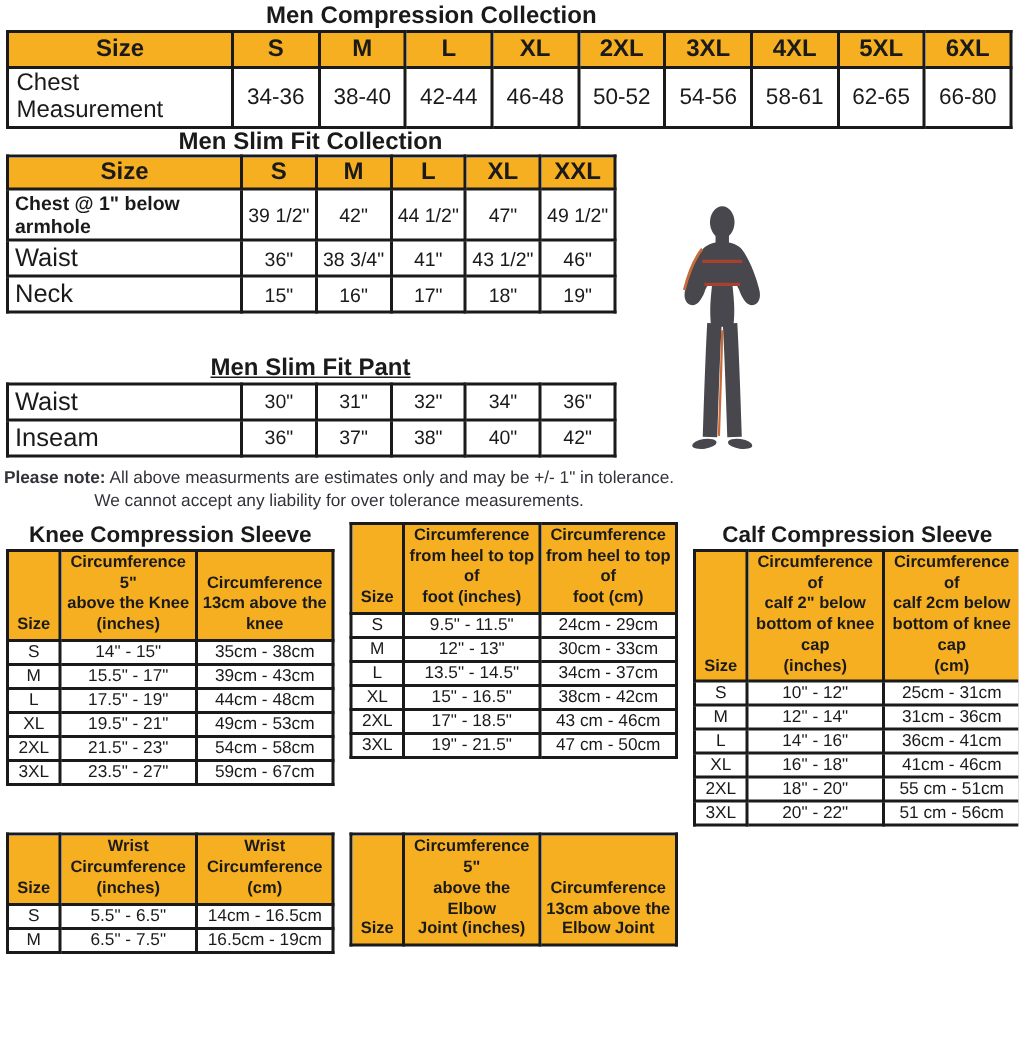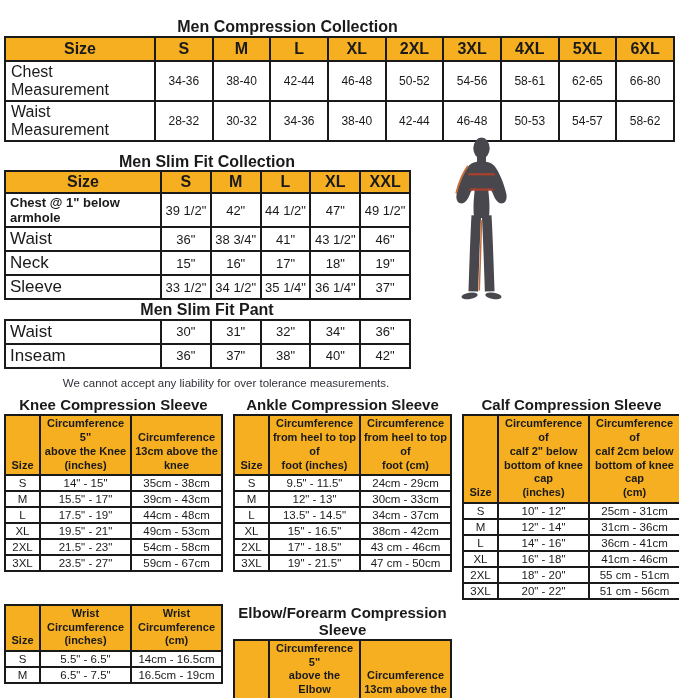--- a/index.html
+++ b/index.html
@@ -14,7 +14,7 @@
     overflow: hidden;
   }
   .title { font-weight: 700; font-size: 16px; text-align: center; line-height: 1.1; }
-  .t1 { width: 575px; padding-top: 18px; }
+  .t1 { width: 575px; padding-top: 2px; }
   .t2, .t3 { width: 414px; }
   .t2 { margin-top: 11px; }
   .t3 { margin-top: 1px; }

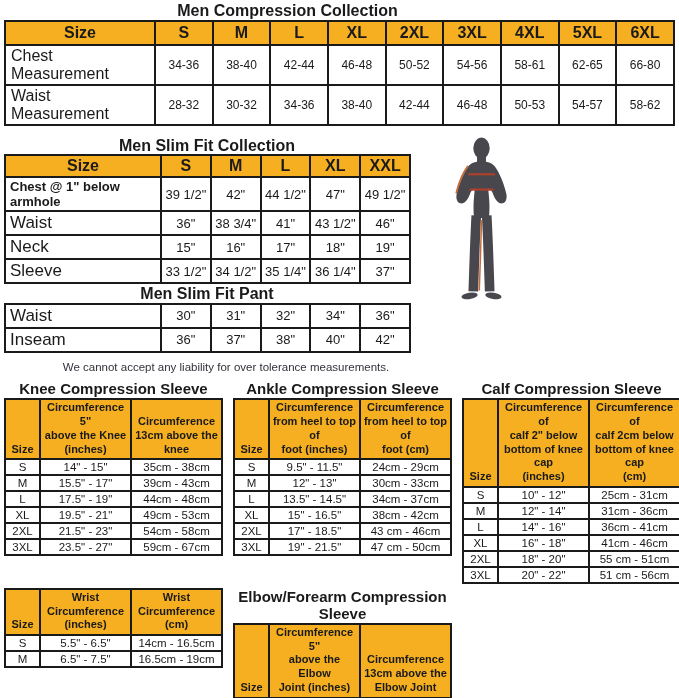--- a/index.html
+++ b/index.html
@@ -26,7 +26,7 @@
   .comp { width: 671px; }
   .comp th { height: 24px; font-size: 16px; }
   .comp th:first-child { width: 150px; }
-  .comp td { height: 26px; font-size: 12px; }
+  .comp td { height: 26px; font-size: 15px; }
   .comp td:first-child { font-size: 16px; text-align: left; padding-left: 5px; }
 
   .slim { width: 407px; }

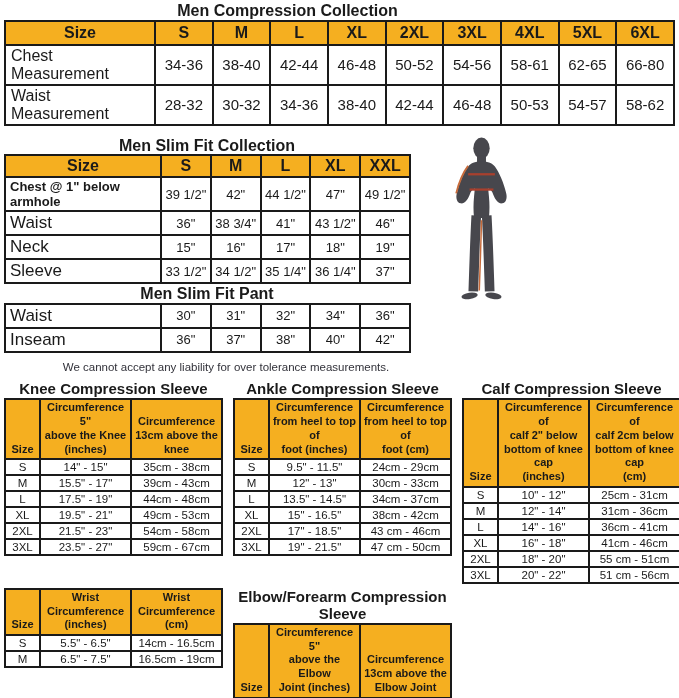--- a/index.html
+++ b/index.html
@@ -93,18 +93,6 @@
           <td>62-65</td>
           <td>66-80</td>
         </tr>
-        <tr>
-          <td>Waist Measurement</td>
-          <td>28-32</td>
-          <td>30-32</td>
-          <td>34-36</td>
-          <td>38-40</td>
-          <td>42-44</td>
-          <td>46-48</td>
-          <td>50-53</td>
-          <td>54-57</td>
-          <td>58-62</td>
-        </tr>
       </tbody>
     </table>
 

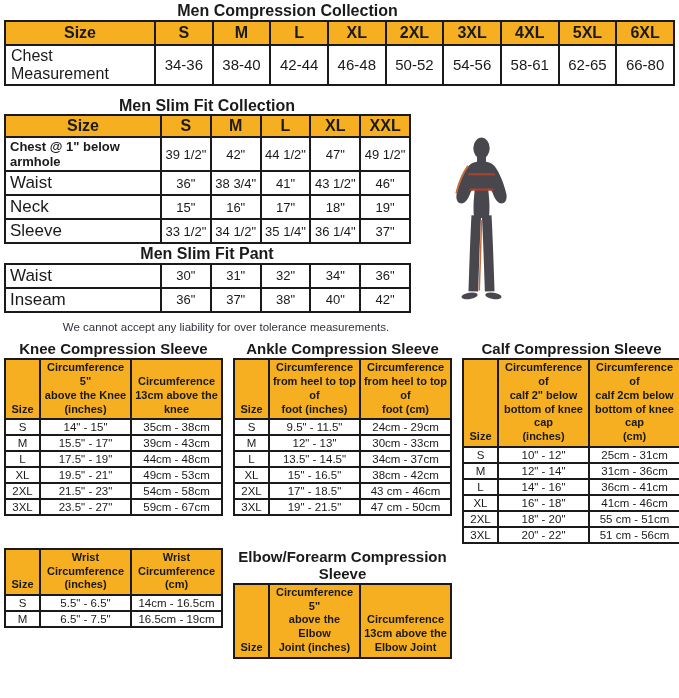--- a/index.html
+++ b/index.html
@@ -16,7 +16,7 @@
   .title { font-weight: 700; font-size: 16px; text-align: center; line-height: 1.1; }
   .t1 { width: 575px; padding-top: 2px; }
   .t2, .t3 { width: 414px; }
-  .t2 { margin-top: 11px; }
+  .t2 { }
   .t3 { margin-top: 1px; }
 
   table { border-collapse: collapse; table-layout: fixed; margin-left: 4px; }

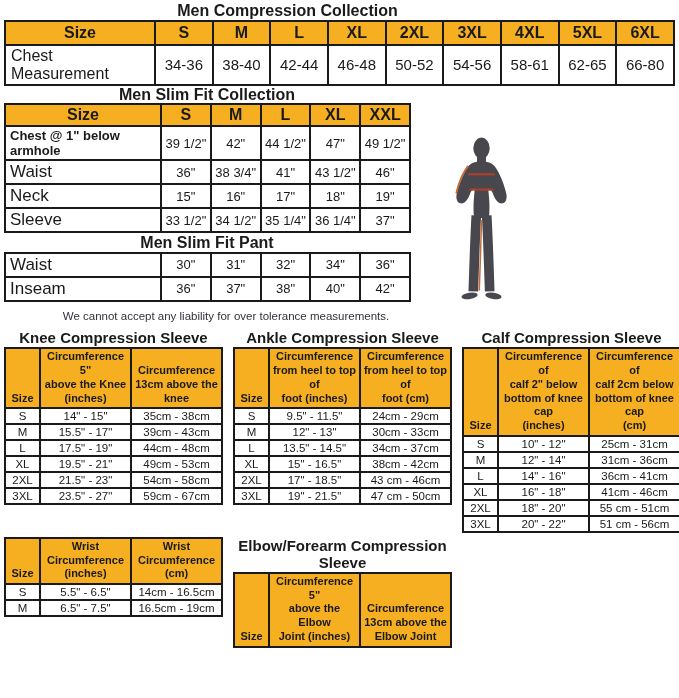--- a/index.html
+++ b/index.html
@@ -133,14 +133,6 @@
           <td>18"</td>
           <td>19"</td>
         </tr>
-        <tr>
-          <td>Sleeve</td>
-          <td>33 1/2"</td>
-          <td>34 1/2"</td>
-          <td>35 1/4"</td>
-          <td>36 1/4"</td>
-          <td>37"</td>
-        </tr>
       </tbody>
     </table>
 

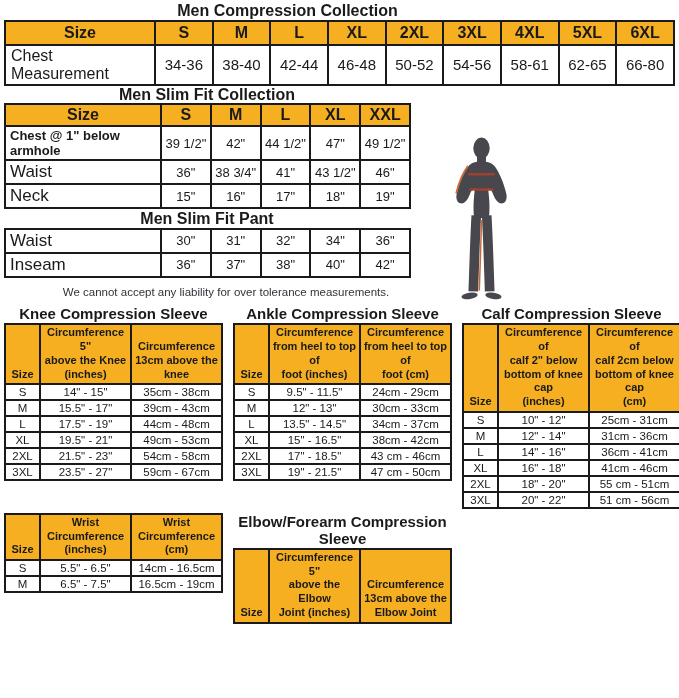--- a/index.html
+++ b/index.html
@@ -17,7 +17,7 @@
   .t1 { width: 575px; padding-top: 2px; }
   .t2, .t3 { width: 414px; }
   .t2 { }
-  .t3 { margin-top: 1px; }
+  .t3 { margin-top: 28px; text-decoration: underline; }
 
   table { border-collapse: collapse; table-layout: fixed; margin-left: 4px; }
   th, td { border: 2px solid var(--border, #1a1a1a); text-align: center; padding: 1px 2px; overflow: hidden; }

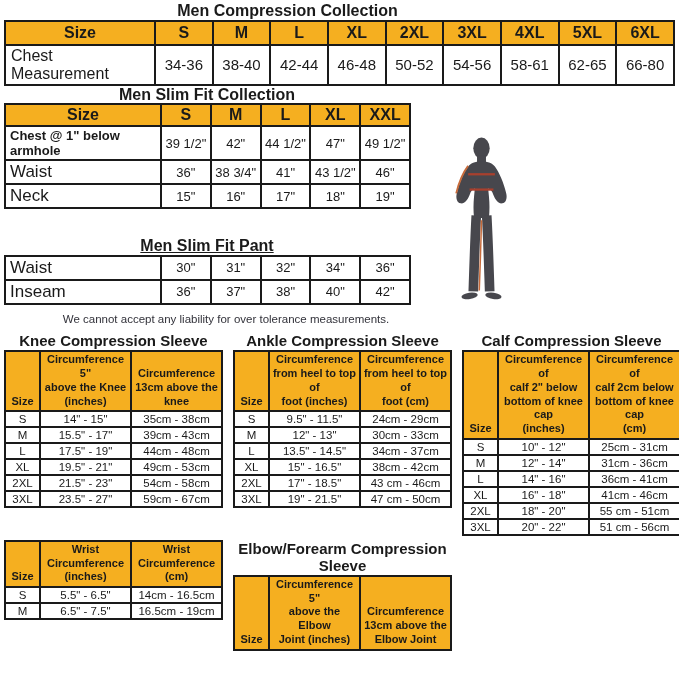--- a/index.html
+++ b/index.html
@@ -159,6 +159,7 @@
     </table>
 
   <div class="note">
+    <div><span class="b">Please note:</span> <span>All above measurments are estimates only and may be +/- 1" in tolerance.</span></div>
     <div>We cannot accept any liability for over tolerance measurements.</div>
   </div>
 

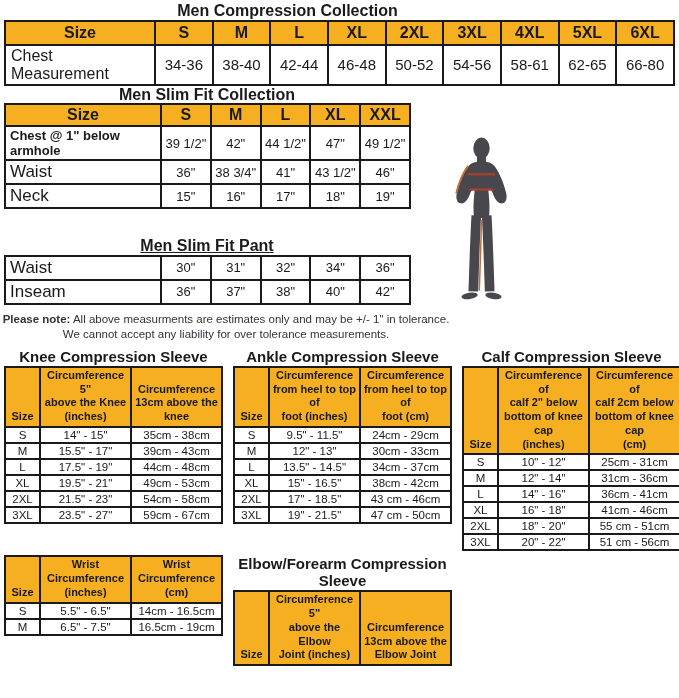--- a/index.html
+++ b/index.html
@@ -213,7 +213,6 @@
         </table>
     </div>
     <div class="mini-wrap w218">
-      <div class="mini-title">Ankle Compression Sleeve</div>
       <table class="mini">
           <thead>
             <tr>

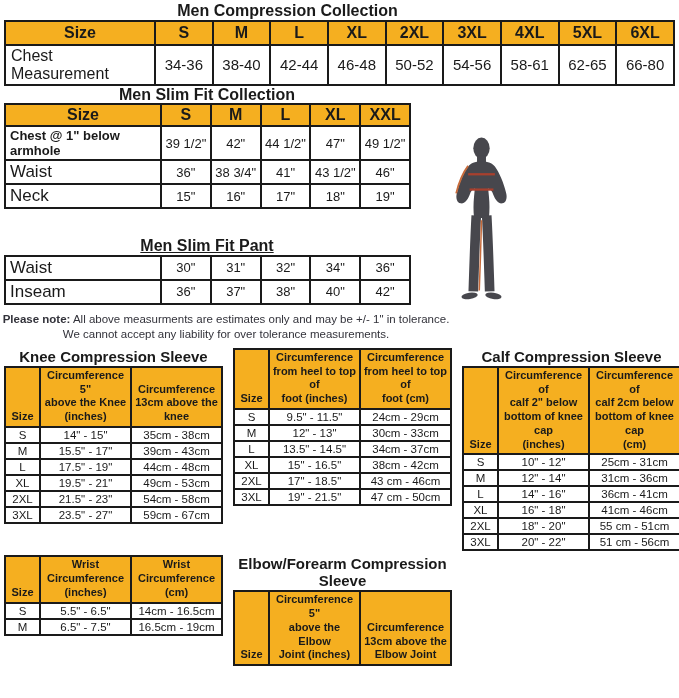--- a/index.html
+++ b/index.html
@@ -340,7 +340,6 @@
         </table>
     </div>
     <div class="mini-wrap w218">
-      <div class="mini-title">Elbow/Forearm Compression Sleeve</div>
       <table class="mini">
           <thead>
             <tr>

